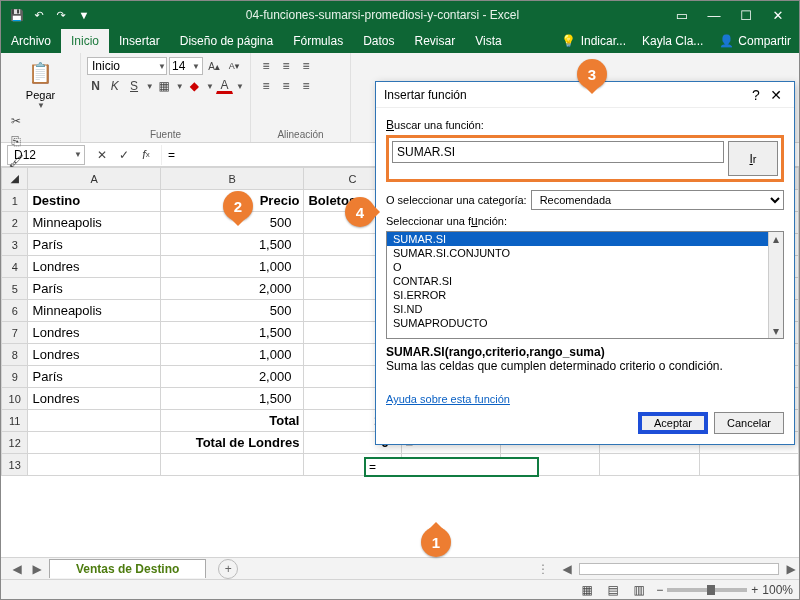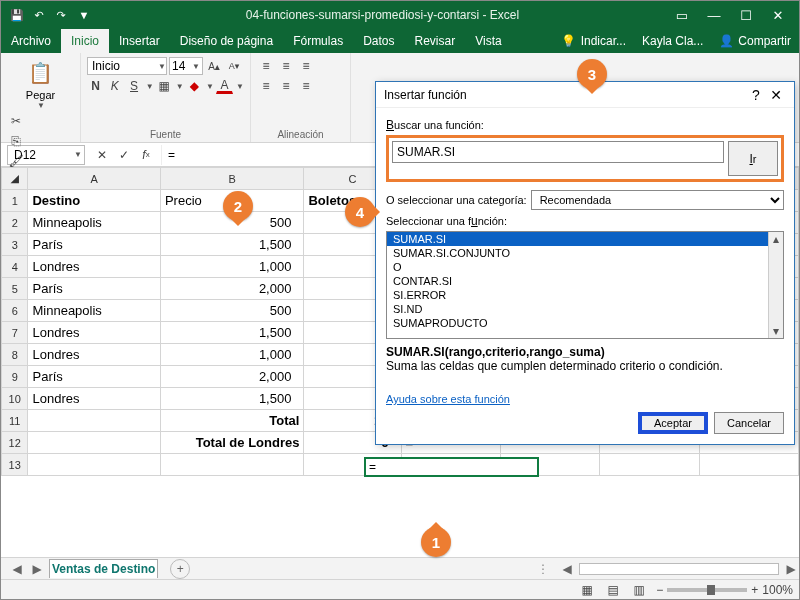--- a/index.html
+++ b/index.html
@@ -229,7 +229,7 @@
         <tr>
           <th class="rowh">1</th>
           <td class="bold" style="">Destino</td>
-          <td class="bold" style="text-align:left;font-weight:normal">Precio</td>
+          <td class="bold" style="text-align:right;font-weight:bold">Precio</td>
           <td class="bold" style="">Boletos</td>
           <td class="" style=""></td>
           <td class="" style=""></td>

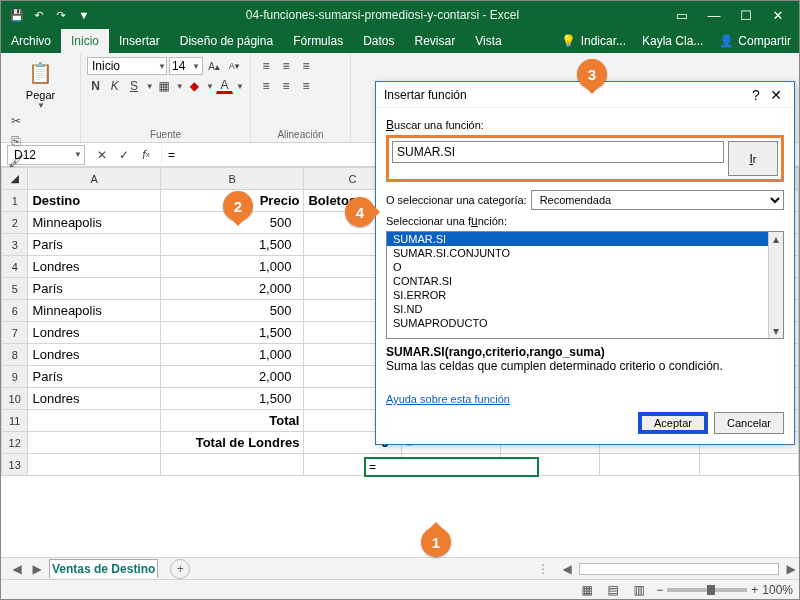--- a/index.html
+++ b/index.html
@@ -40,7 +40,7 @@
 .cell-edit{position:absolute;border:2px solid #107c41;background:#fff;z-index:3;font-size:12px;padding-left:3px;display:flex;align-items:center}
 .sheet-tabs{position:absolute;bottom:20px;left:0;right:0;height:22px;background:#f3f3f3;border-top:1px solid #d4d4d4;display:flex;align-items:center;padding-left:8px;gap:4px}
 .sheet-tabs .navbtn{width:16px;text-align:center;color:#666}
-.sheet-tabs .stab{padding:2px 2px;background:#fff;border:1px solid #aaa;border-bottom:none;font-weight:bold;font-size:12px;color:#0f766e}
+.sheet-tabs .stab{padding:2px 26px;background:#fff;border:1px solid #aaa;border-bottom:none;font-weight:bold;font-size:12px;color:#4d7c0f}
 .sheet-tabs .add{width:20px;height:20px;display:flex;align-items:center;justify-content:center;color:#666;border:1px solid #bbb;border-radius:50%;margin-left:8px}
 .sheet-tabs .scroll{margin-left:auto;width:200px;height:14px;display:flex;align-items:center}
 .sheet-tabs .scroll .tr{flex:1;height:12px;border:1px solid #bbb;background:#fff}

